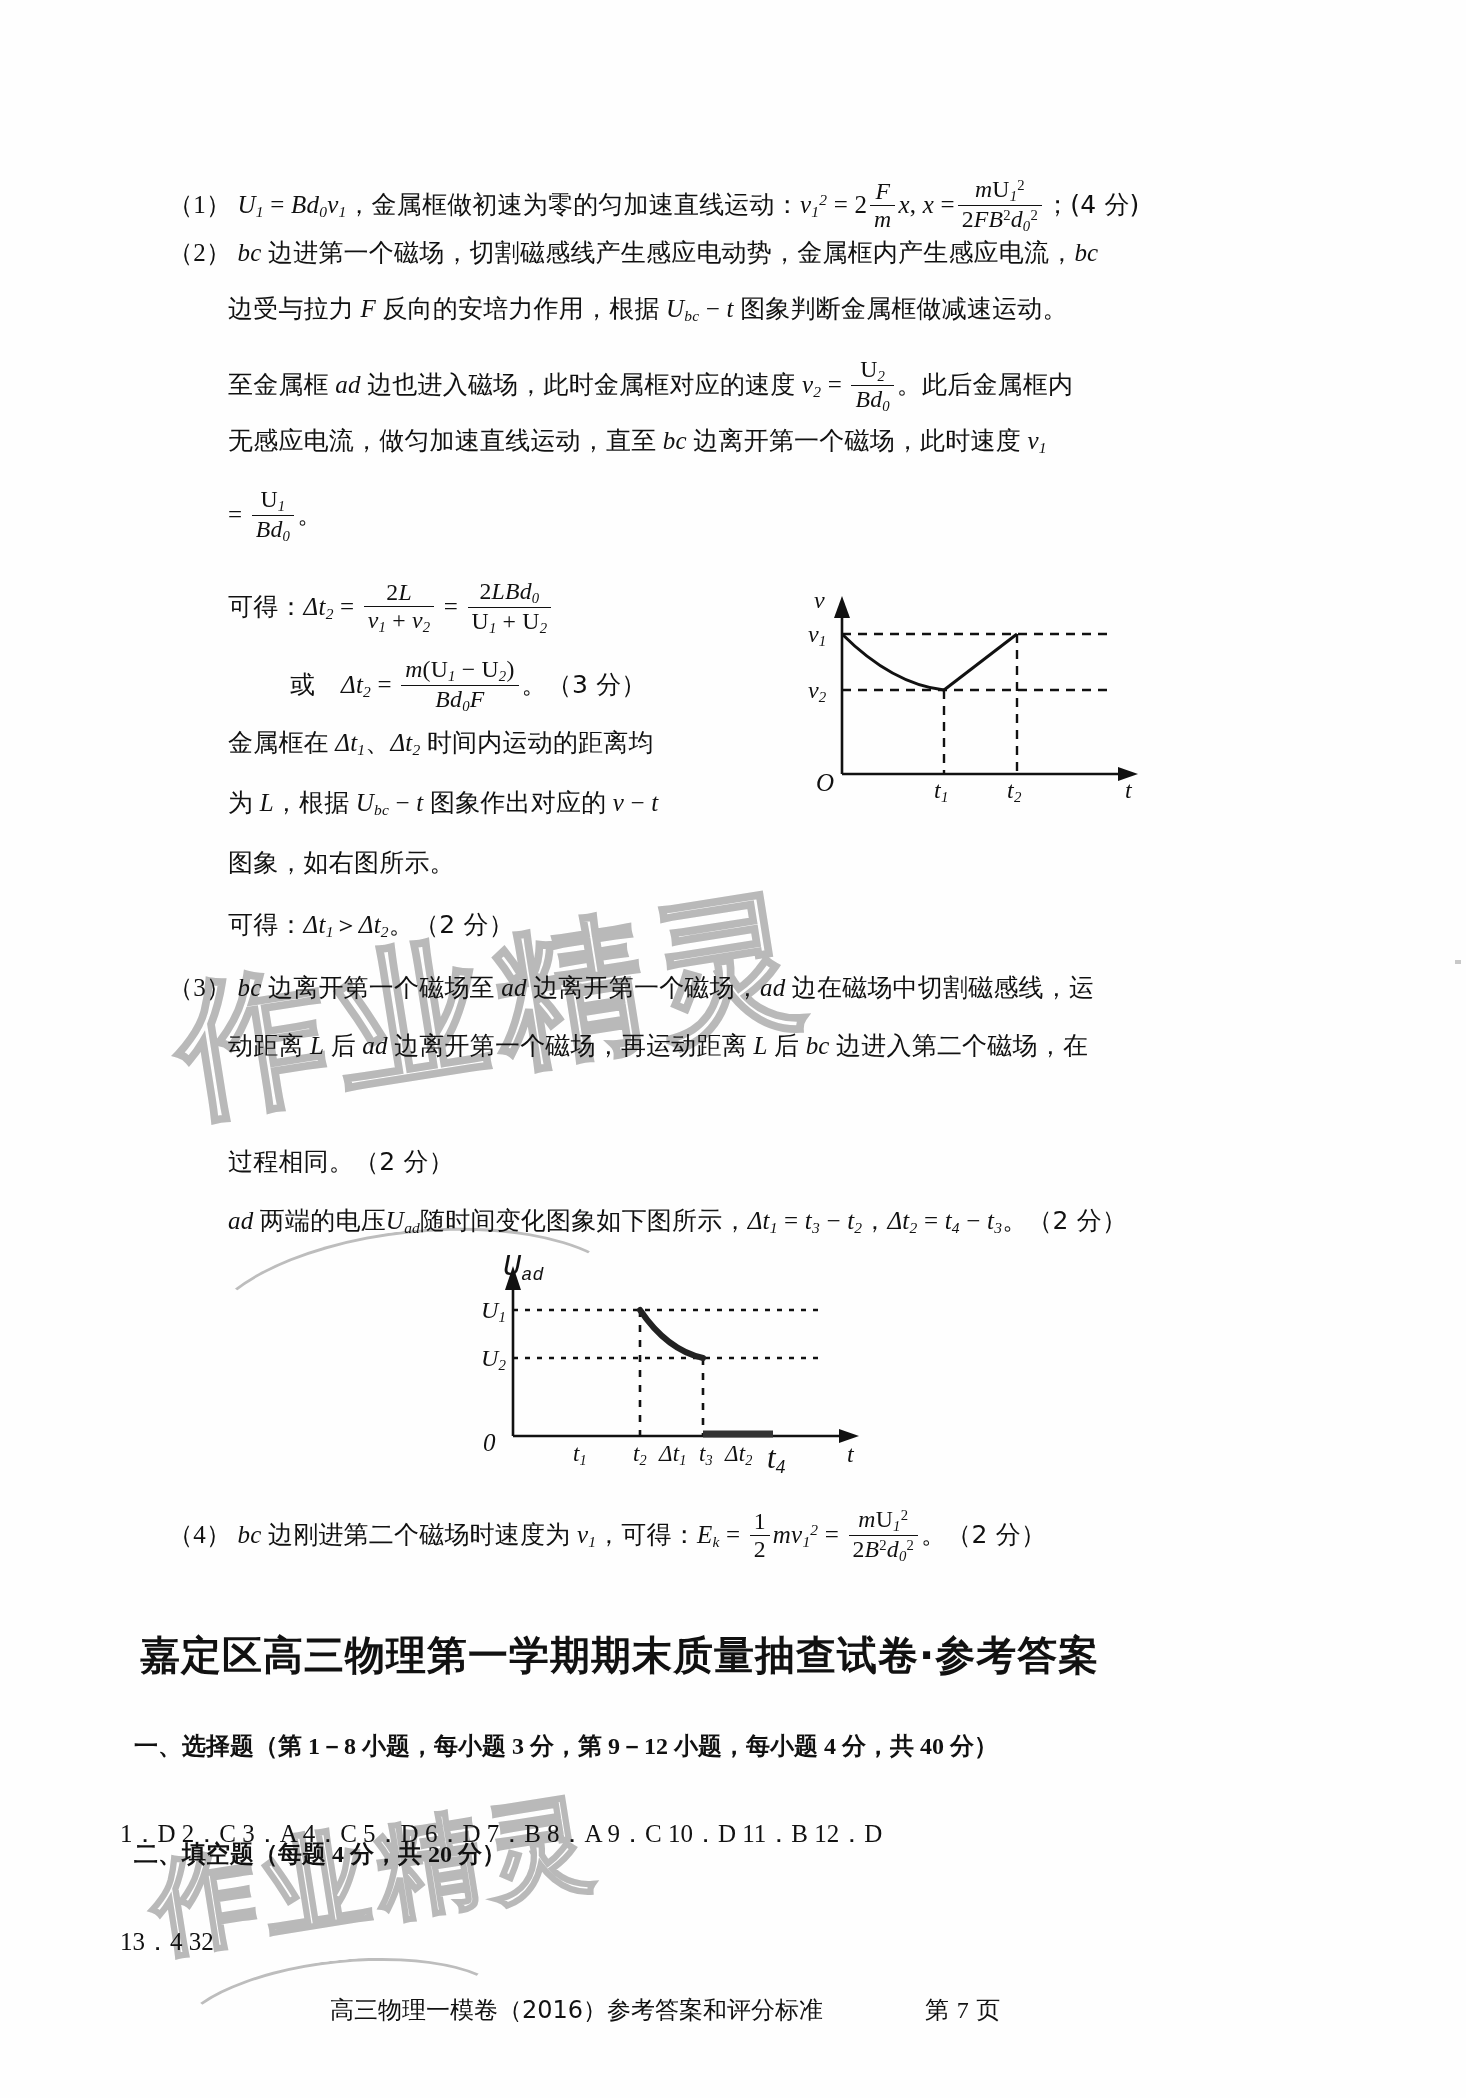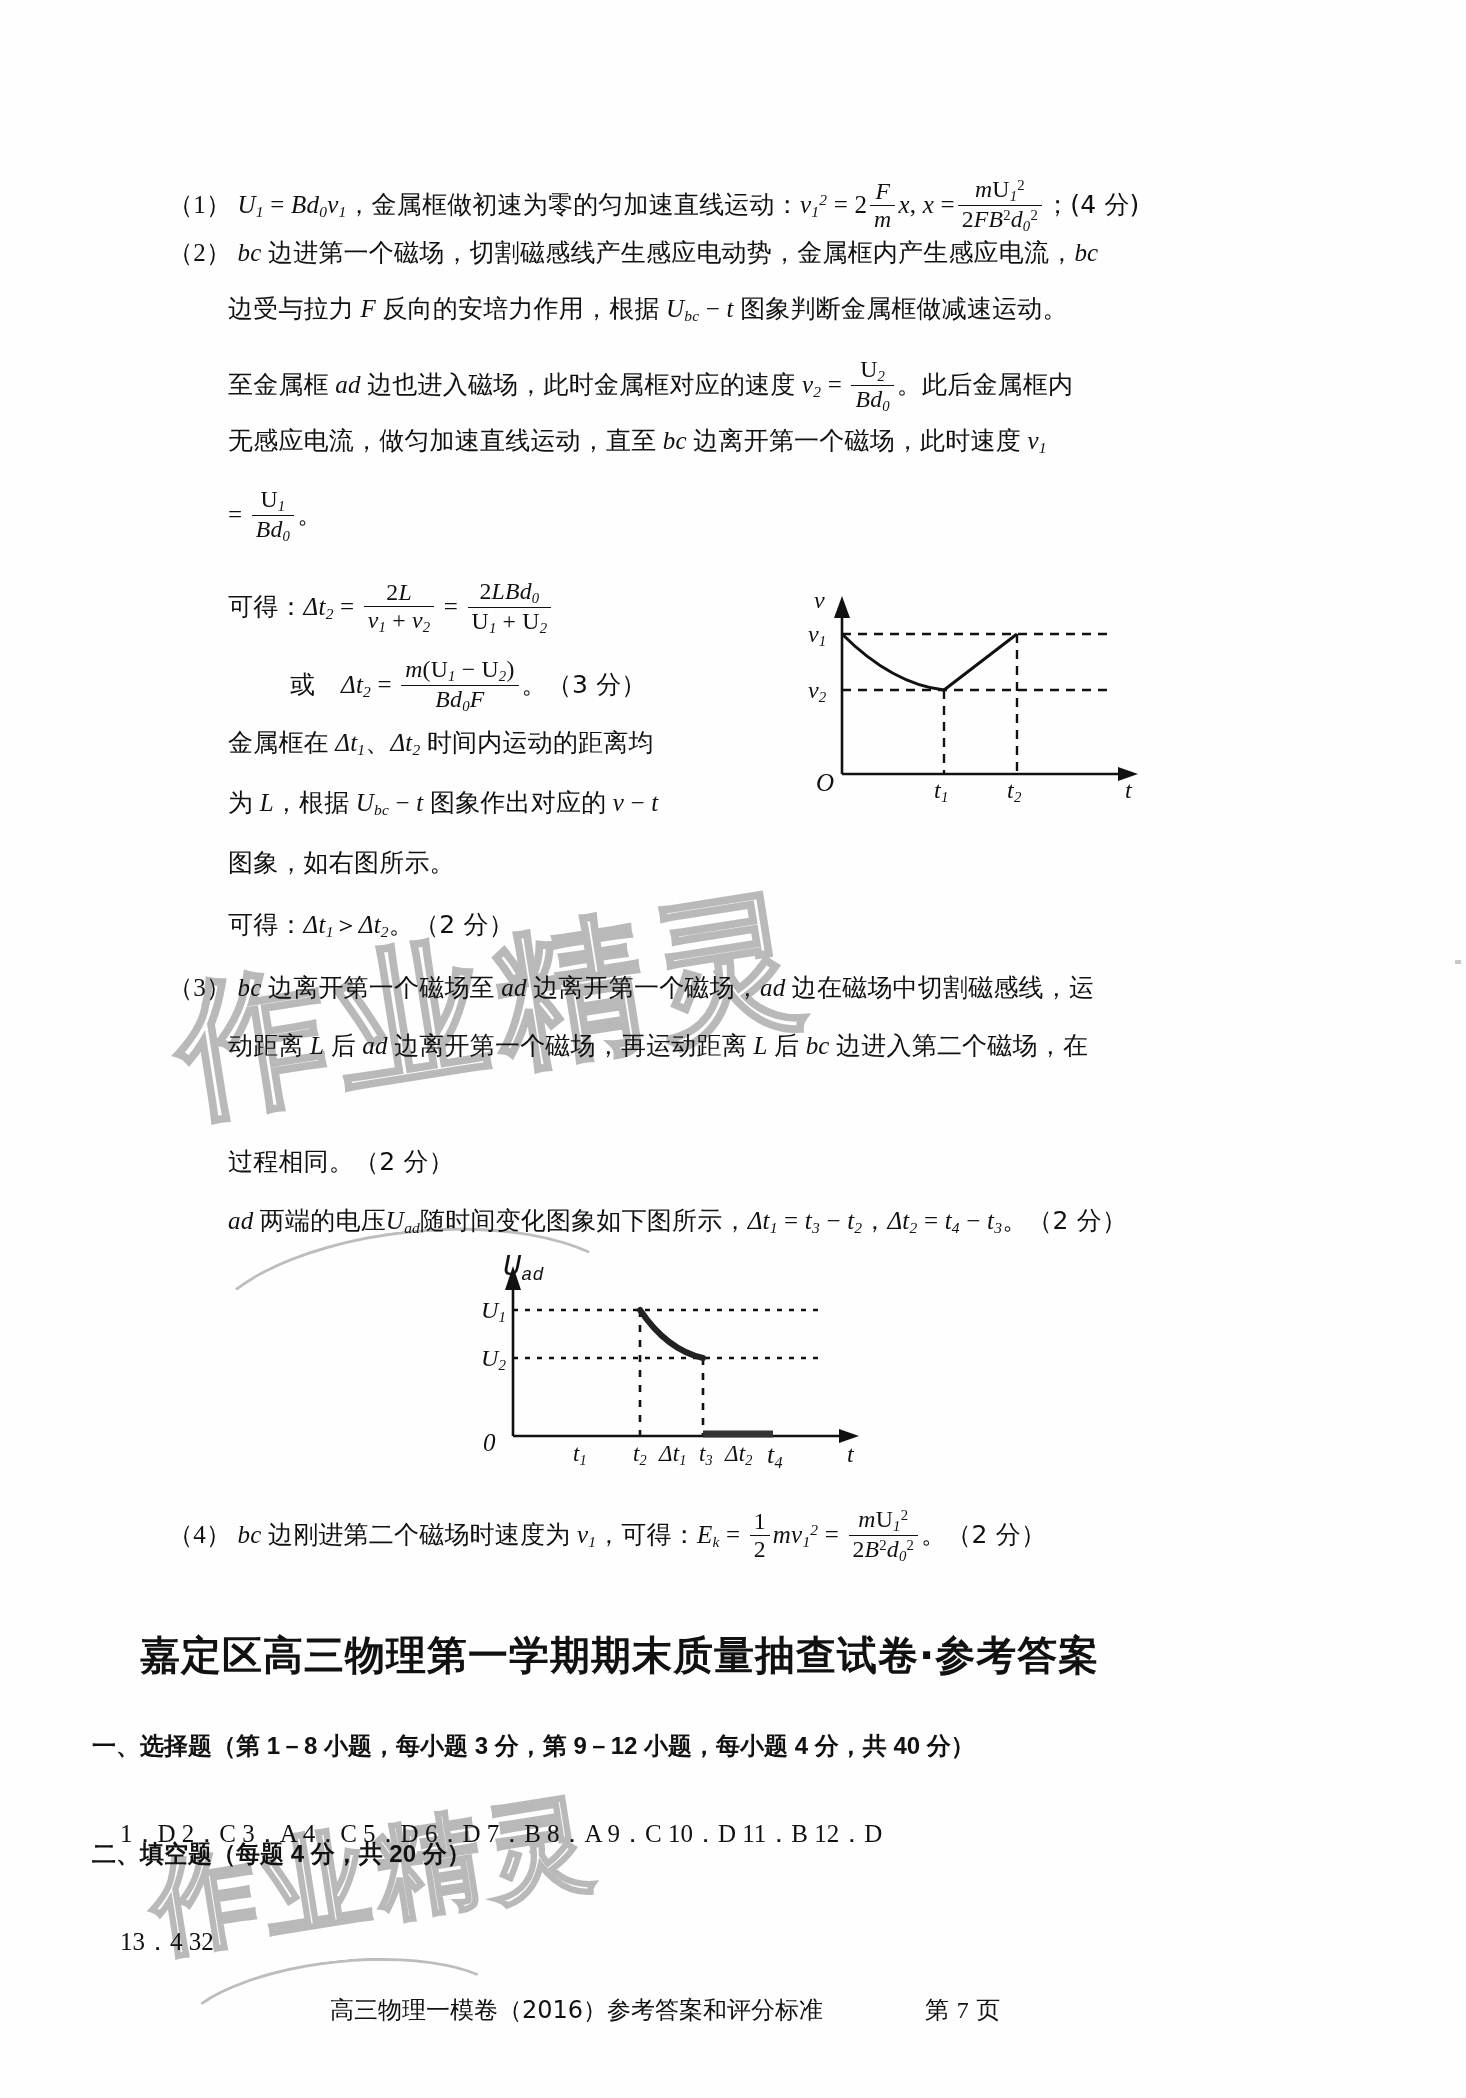--- a/index.html
+++ b/index.html
@@ -267,7 +267,7 @@
     <div class="blk it" style="left:204px; top:184px; font-size:23px;">Δt<sub>1</sub></div>
     <div class="blk it" style="left:244px; top:184px; font-size:23px;">t<sub>3</sub></div>
     <div class="blk it" style="left:270px; top:184px; font-size:23px;">Δt<sub>2</sub></div>
-    <div class="blk it" style="left:312px; top:184px; font-size:26px;">t<sub>4</sub></div>
+    <div class="blk it" style="left:312px; top:184px; font-size:31px;">t<sub>4</sub></div>
     <div class="blk it" style="left:392px; top:184px; font-size:24px;">t</div>
   </div>
 

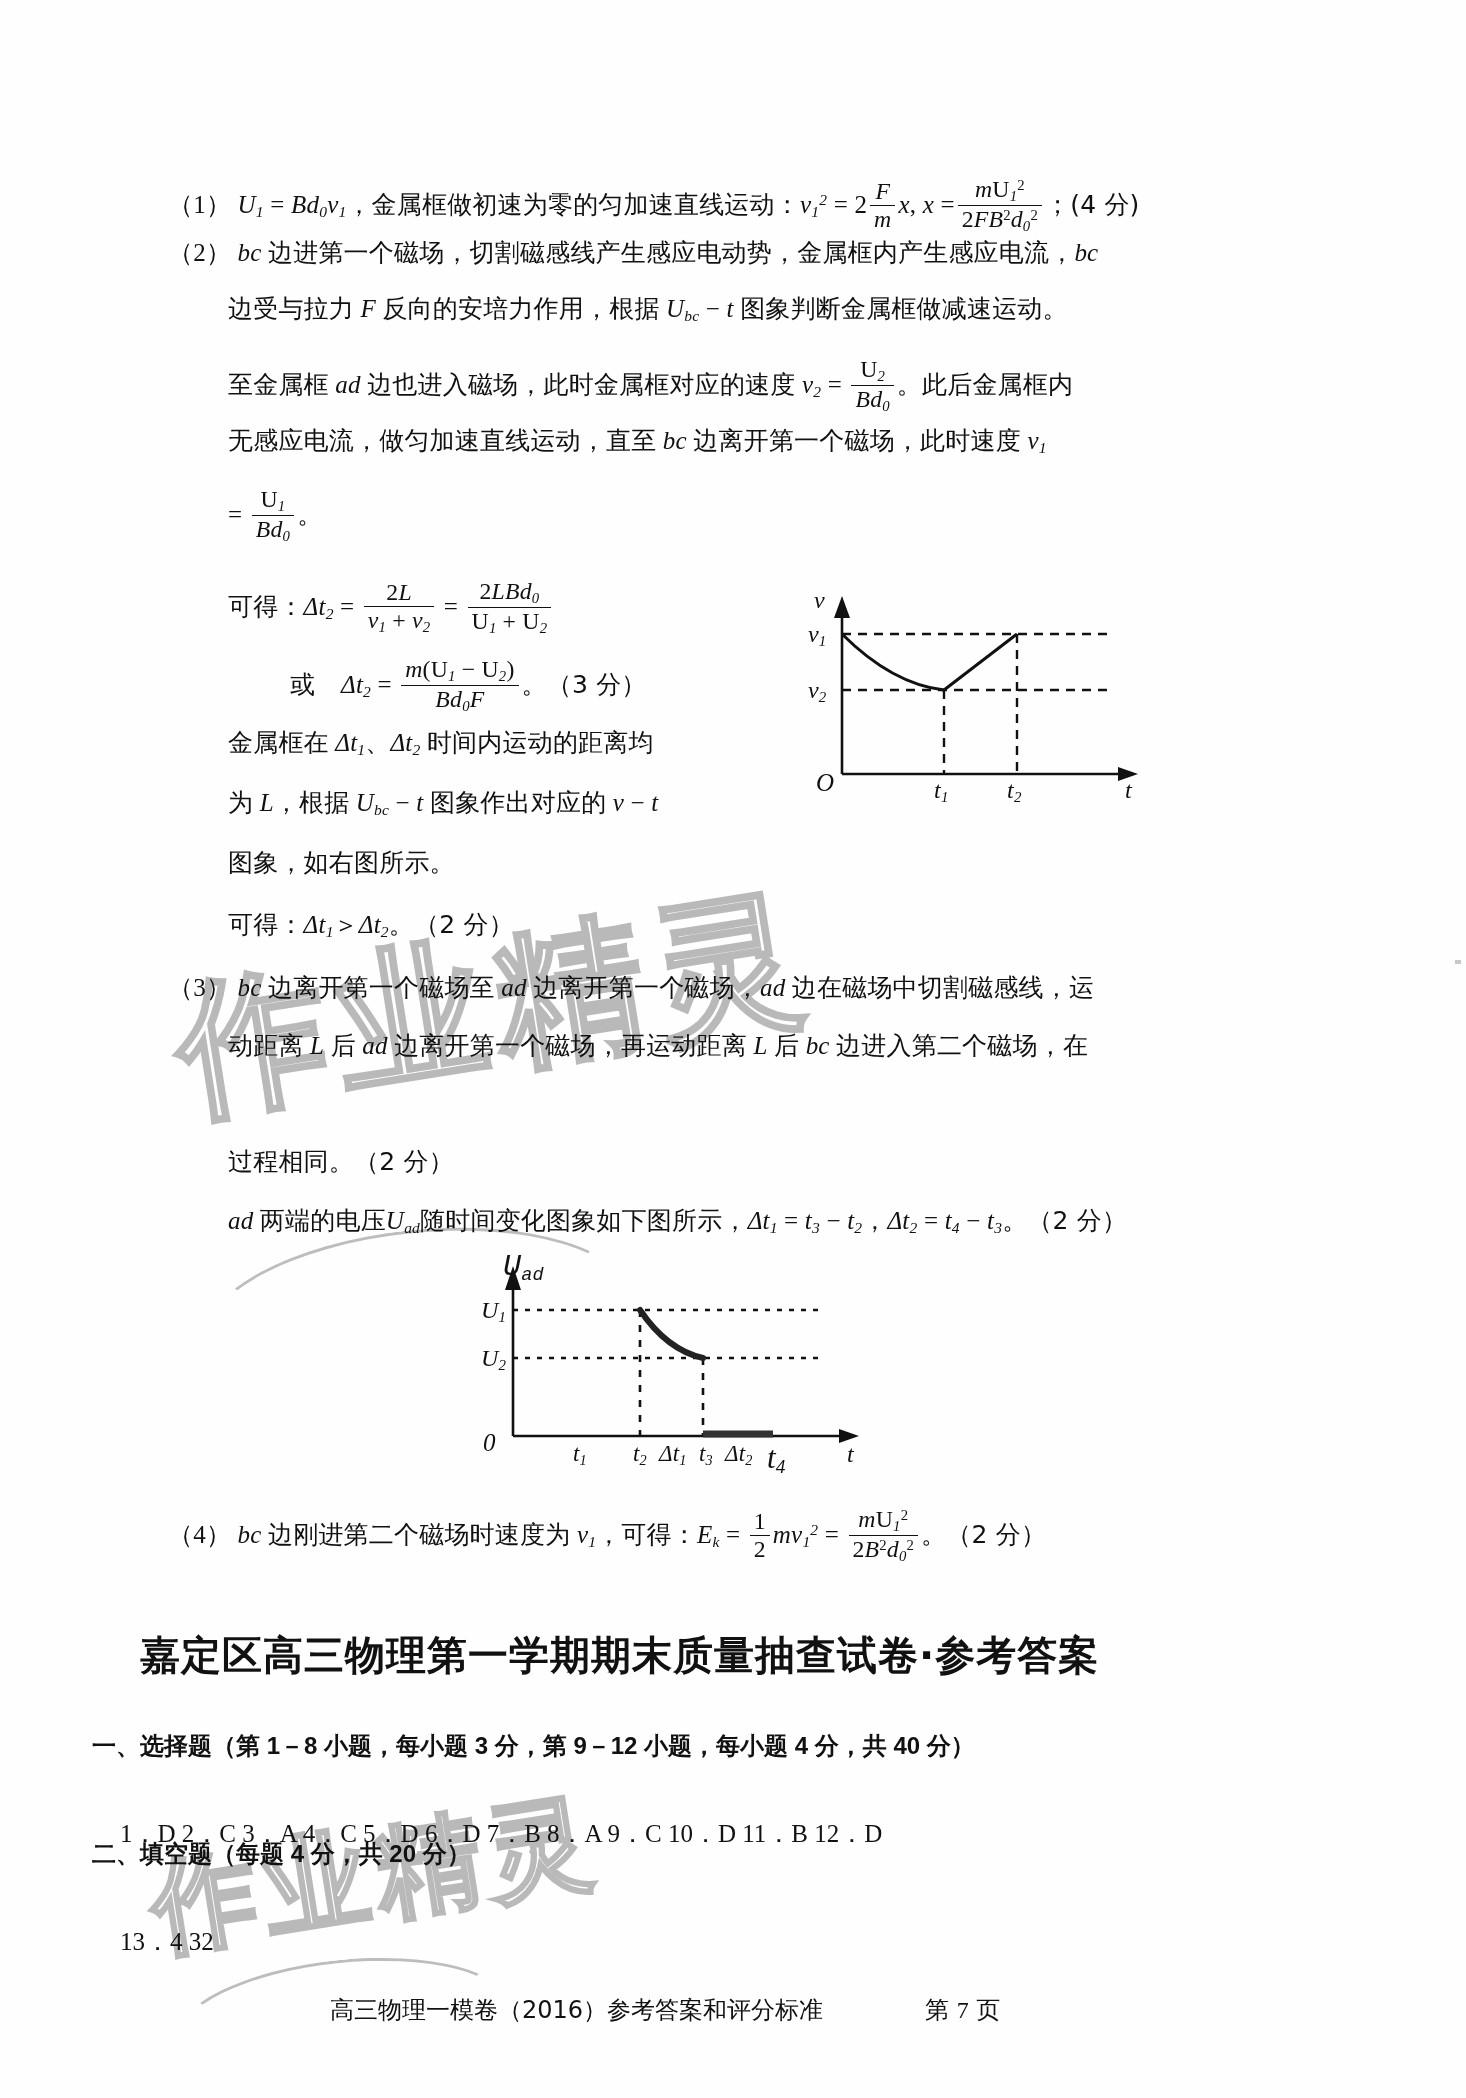--- a/index.html
+++ b/index.html
@@ -77,10 +77,11 @@
   }
   .sec-head {
     position: absolute;
-    font-family: Liberation Sans, sans-serif;
+    font-family: Liberation Serif, serif;
     font-weight: bold;
     font-size: 24px;
     white-space: nowrap;
+    margin-left: 42px;
   }
   .ansline {
     position: absolute;

